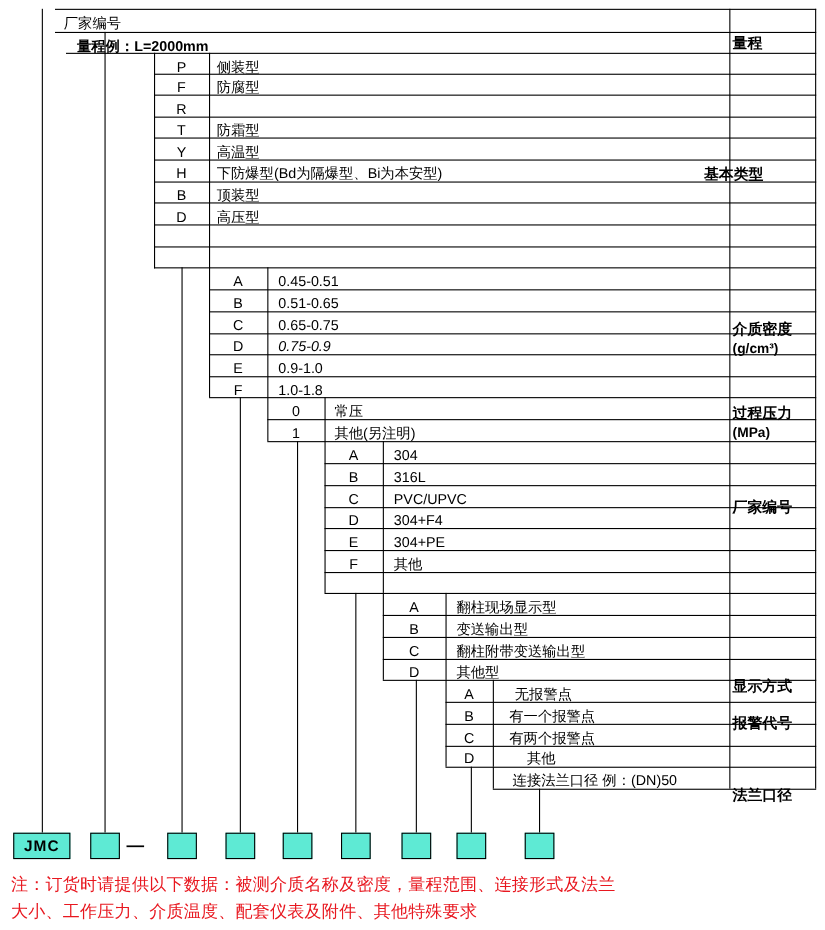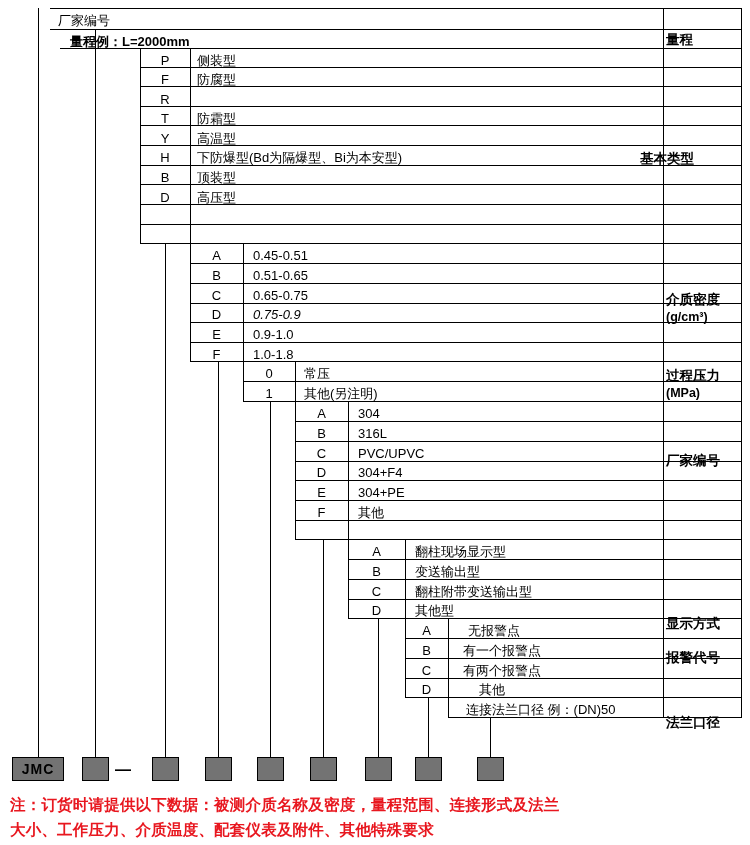--- a/index.html
+++ b/index.html
@@ -46,7 +46,7 @@
     position:absolute;
     border:1px solid #000;
     box-sizing:border-box;
-    background:#737373;
+    background:#5eead4;
   }
   .bbox.jmc{
     font-size:14px;

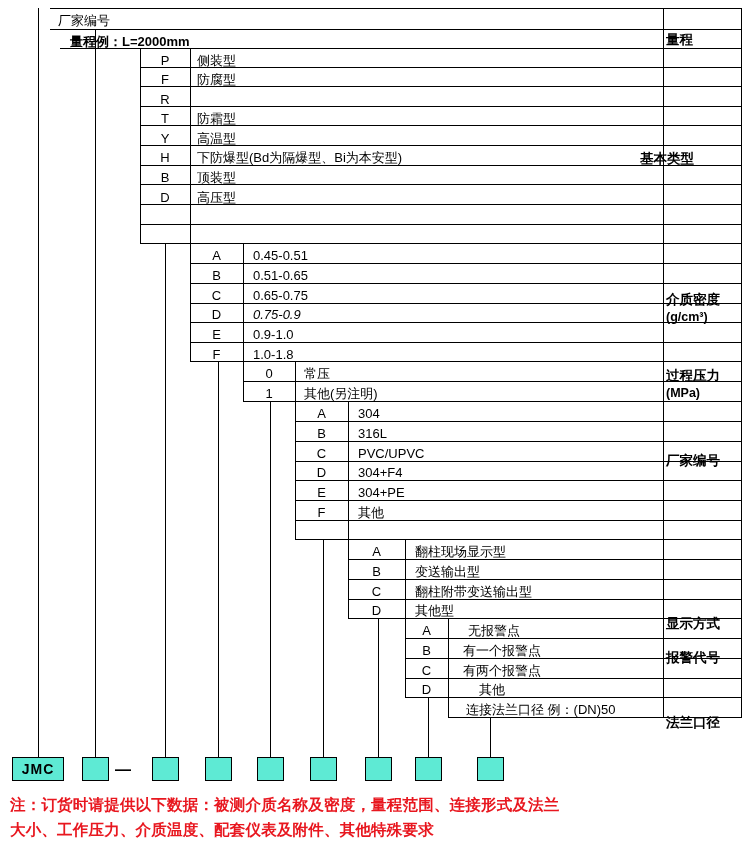--- a/index.html
+++ b/index.html
@@ -70,7 +70,7 @@
     width:735px;
     color:#e8171f;
     font-size:15.5px;
-    font-weight:bold;
+    font-weight:normal;
     line-height:25px;
     letter-spacing:0.2px;
   }

